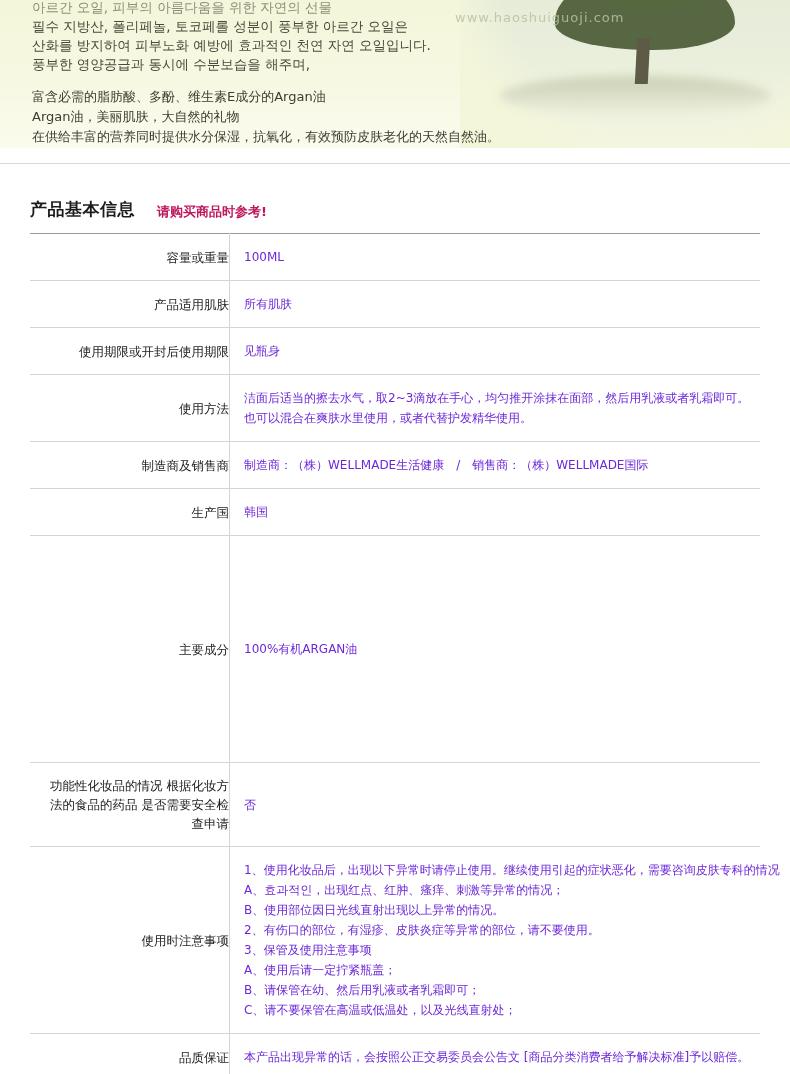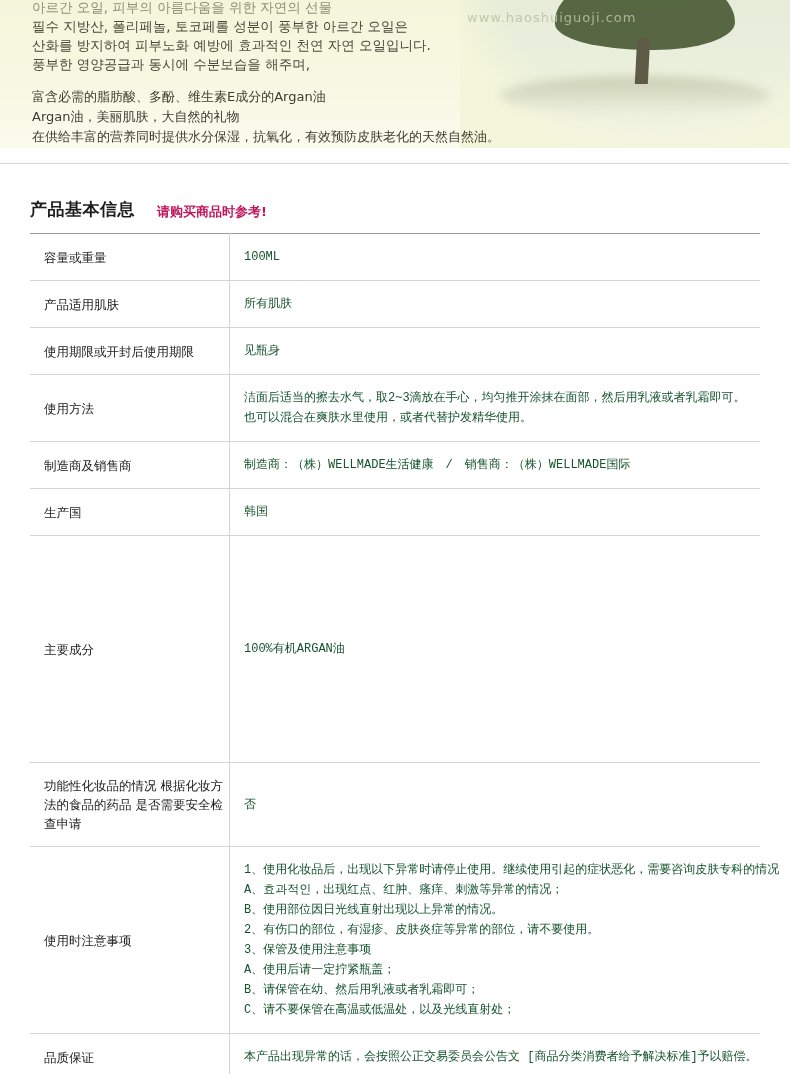--- a/index.html
+++ b/index.html
@@ -77,7 +77,7 @@
   }
   .banner-watermark {
     position: absolute;
-    left: 467px;
+    left: 455px;
     top: 10px;
     font-size: 13px;
     letter-spacing: 1px;

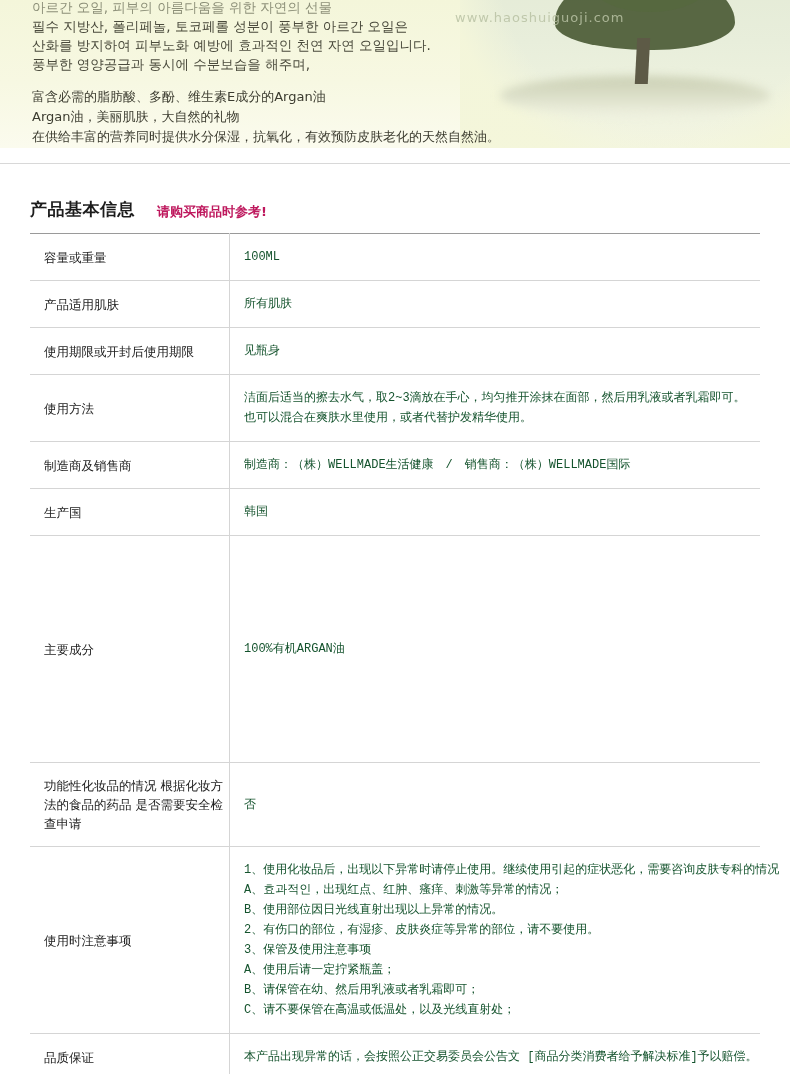--- a/index.html
+++ b/index.html
@@ -146,7 +146,7 @@
   table.spec tr:last-child { border-bottom: 1px solid #9a9a9a; }
   table.spec th {
     width: 185px;
-    text-align: left;
+    text-align: right;
     vertical-align: middle;
     padding: 13px 0 13px 14px;
     font-size: 12.5px;

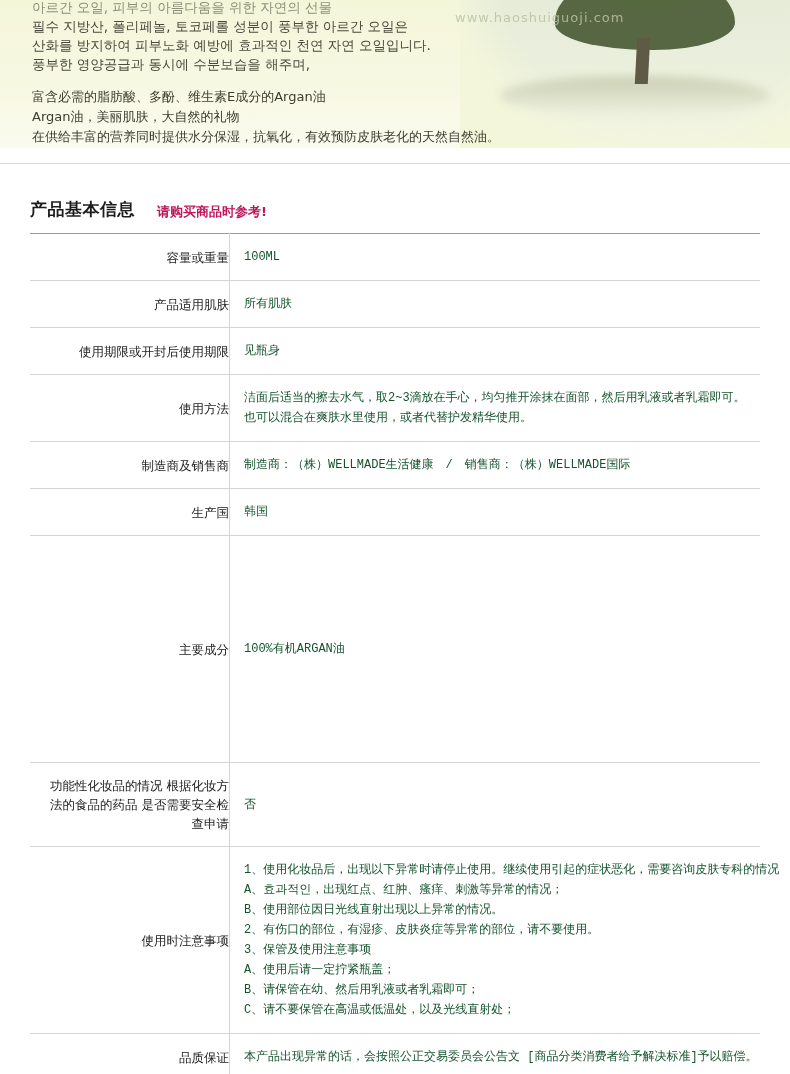--- a/index.html
+++ b/index.html
@@ -158,10 +158,9 @@
   table.spec td {
     padding: 13px 10px 13px 14px;
     font-size: 12px;
-    color: #14532d;
+    color: #6d28d9;
     vertical-align: middle;
     line-height: 20px;
-    font-family: Liberation Mono, monospace;
   }
   td .l { display: block; white-space: nowrap; }
   .tall-ingredient th, .tall-ingredient td { height: 200px; }

